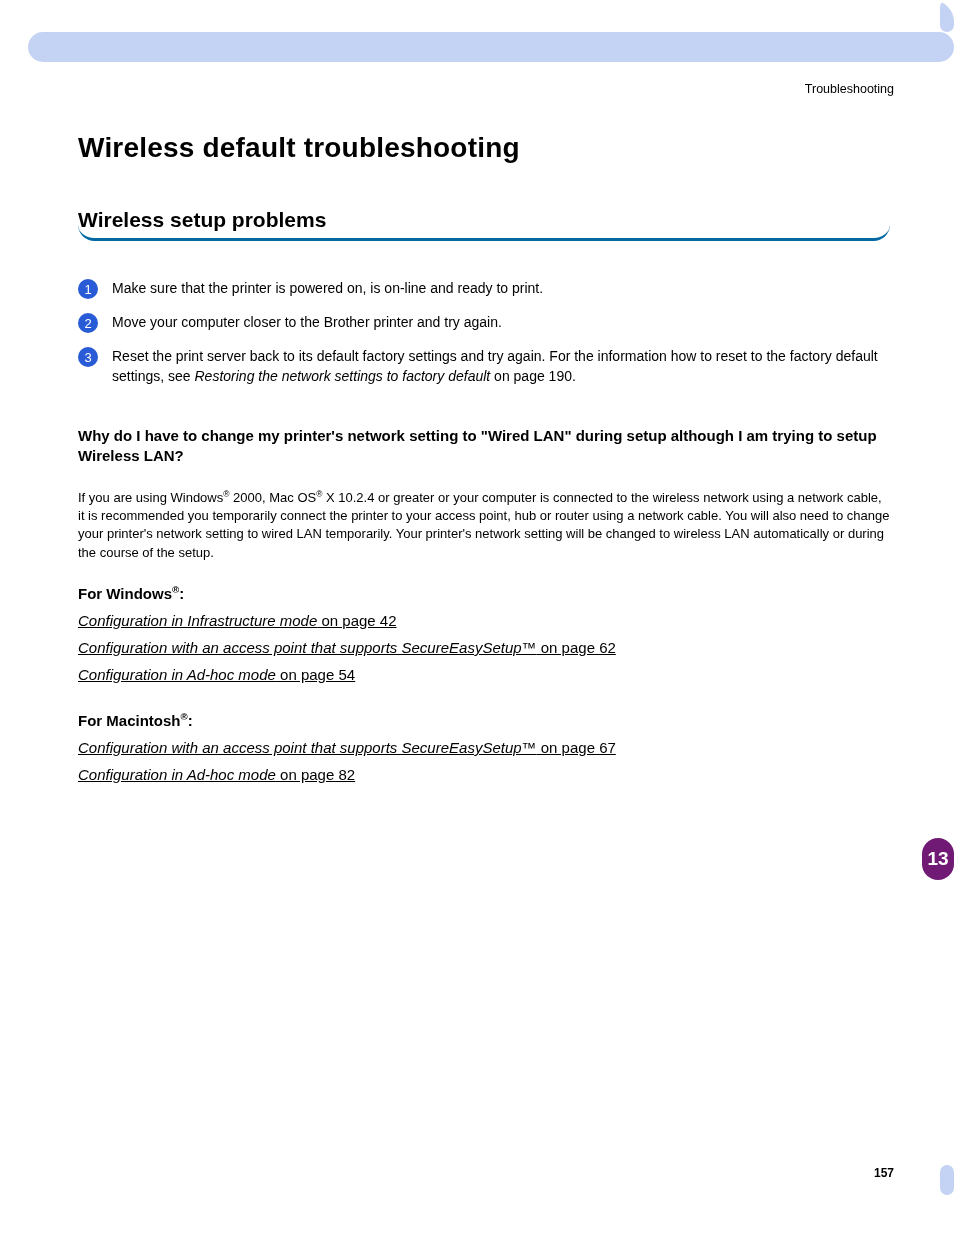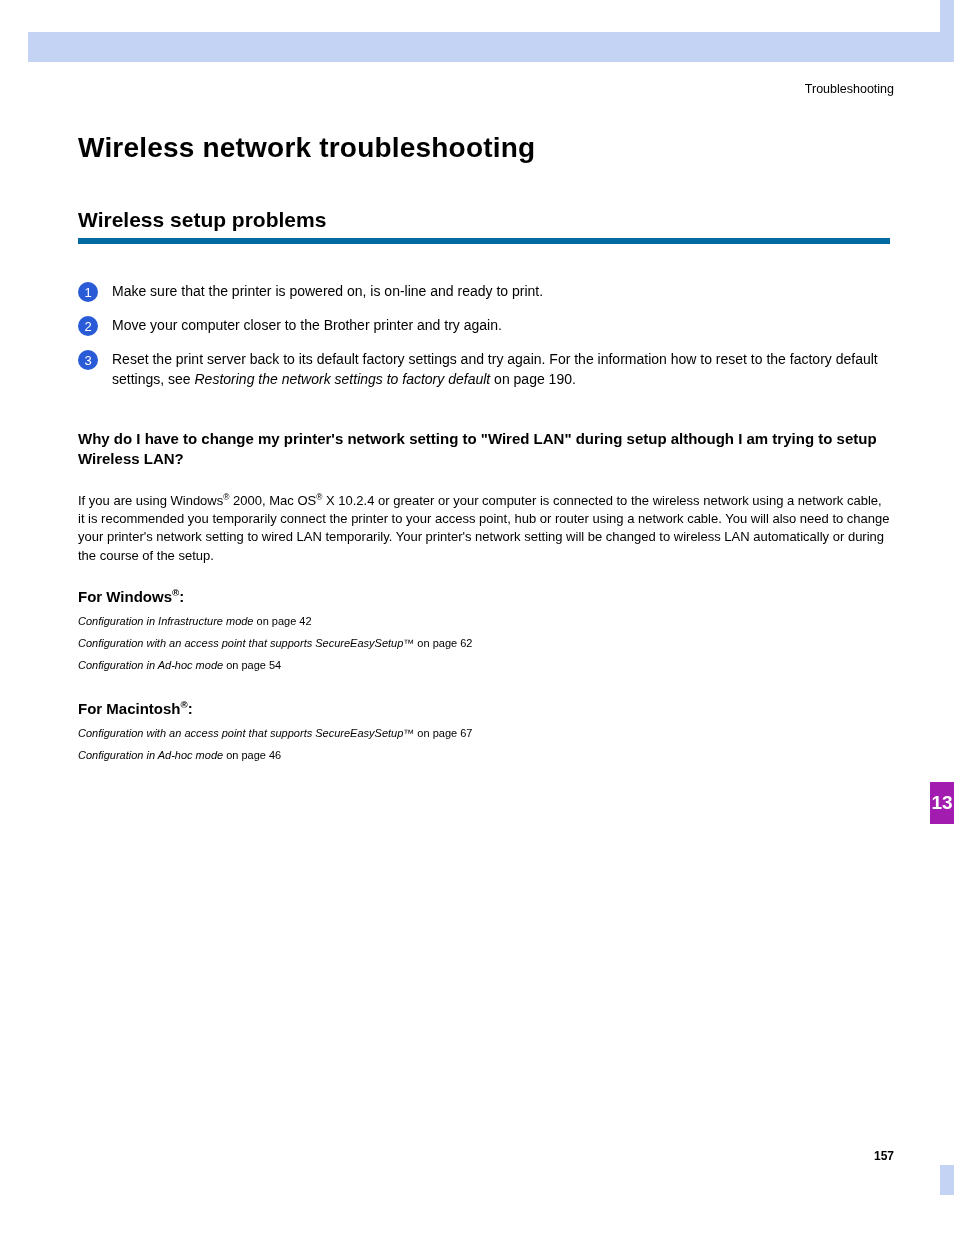--- a/index.html
+++ b/index.html
@@ -2,7 +2,7 @@
 <html><head>
 <meta charset="utf-8">
 <style>
-  * { box-sizing: border-box; margin: 0; padding: 0; }
+  * { box-sizing: border-box; margin: 0; padding: 0; border-radius: 22px; }
   html, body { width: 954px; height: 1235px; background: #ffffff; font-family: Arial, Helvetica, sans-serif; color: #000; }
   .page { position: relative; width: 954px; height: 1235px; }
   .top-band { position: absolute; top: 32px; left: 28px; right: 0; height: 30px; background: #c4d2f4; }

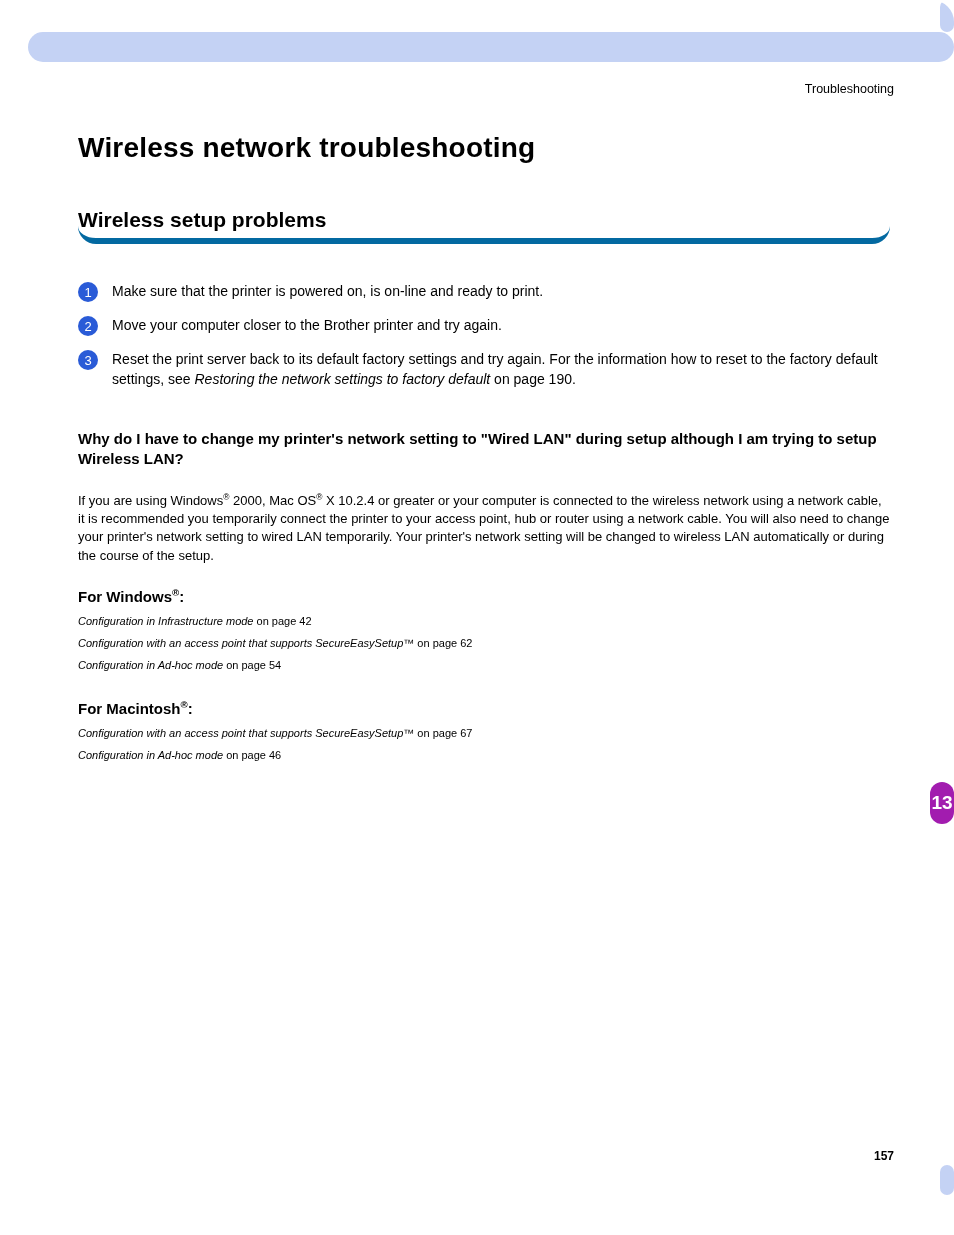--- a/index.html
+++ b/index.html
@@ -35,7 +35,7 @@
   <div class="header-label">Troubleshooting</div>
 
   <div class="content">
-    <h1>Wireless network troubleshooting</h1>
+    <h1>Wireless default troubleshooting</h1>
     <h2>Wireless setup problems</h2>
 
 

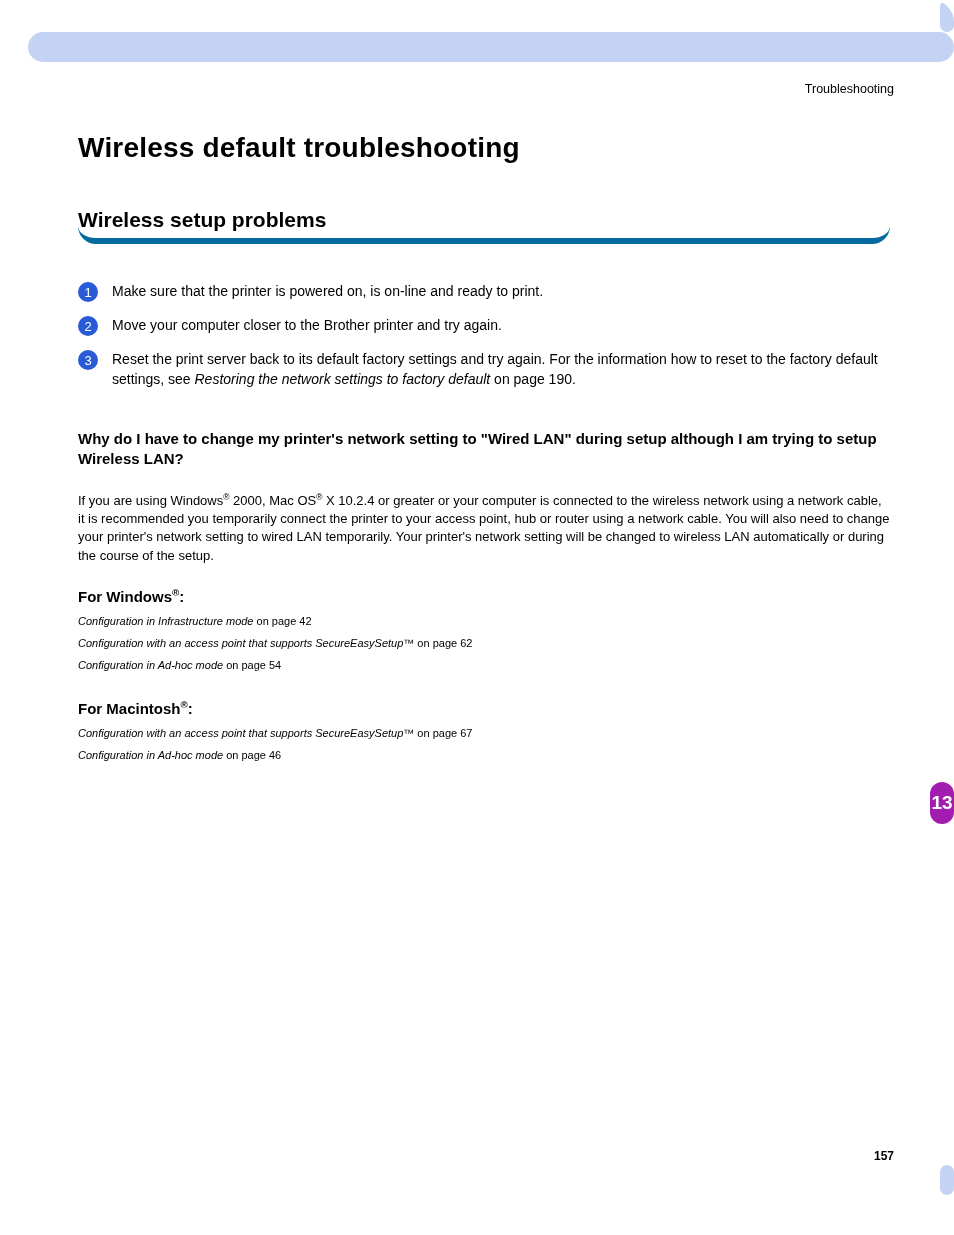--- a/index.html
+++ b/index.html
@@ -10,7 +10,7 @@
   .header-label { position: absolute; top: 82px; right: 60px; font-size: 12.5px; color: #000; }
   .content { position: absolute; top: 132px; left: 78px; width: 812px; }
   h1 { font-size: 28px; font-weight: bold; margin-bottom: 44px; letter-spacing: 0.2px; }
-  h2 { font-size: 21px; font-weight: bold; padding-bottom: 6px; border-bottom: 6px solid #0369a1; margin-bottom: 38px; }
+  h2 { font-size: 21px; font-weight: bold; padding-bottom: 6px; border-bottom: 3px solid #0369a1; margin-bottom: 38px; }
   .bold-para { font-size: 15px; font-weight: bold; line-height: 1.35; margin-bottom: 22px; }
   .step { display: flex; align-items: flex-start; margin-bottom: 14px; }
   .badge { flex: 0 0 auto; width: 20px; height: 20px; border-radius: 50%; background: #2a5bd7; color: #fff; font-size: 13px; font-weight: normal; display: flex; align-items: center; justify-content: center; margin-right: 14px; margin-top: 0px; }

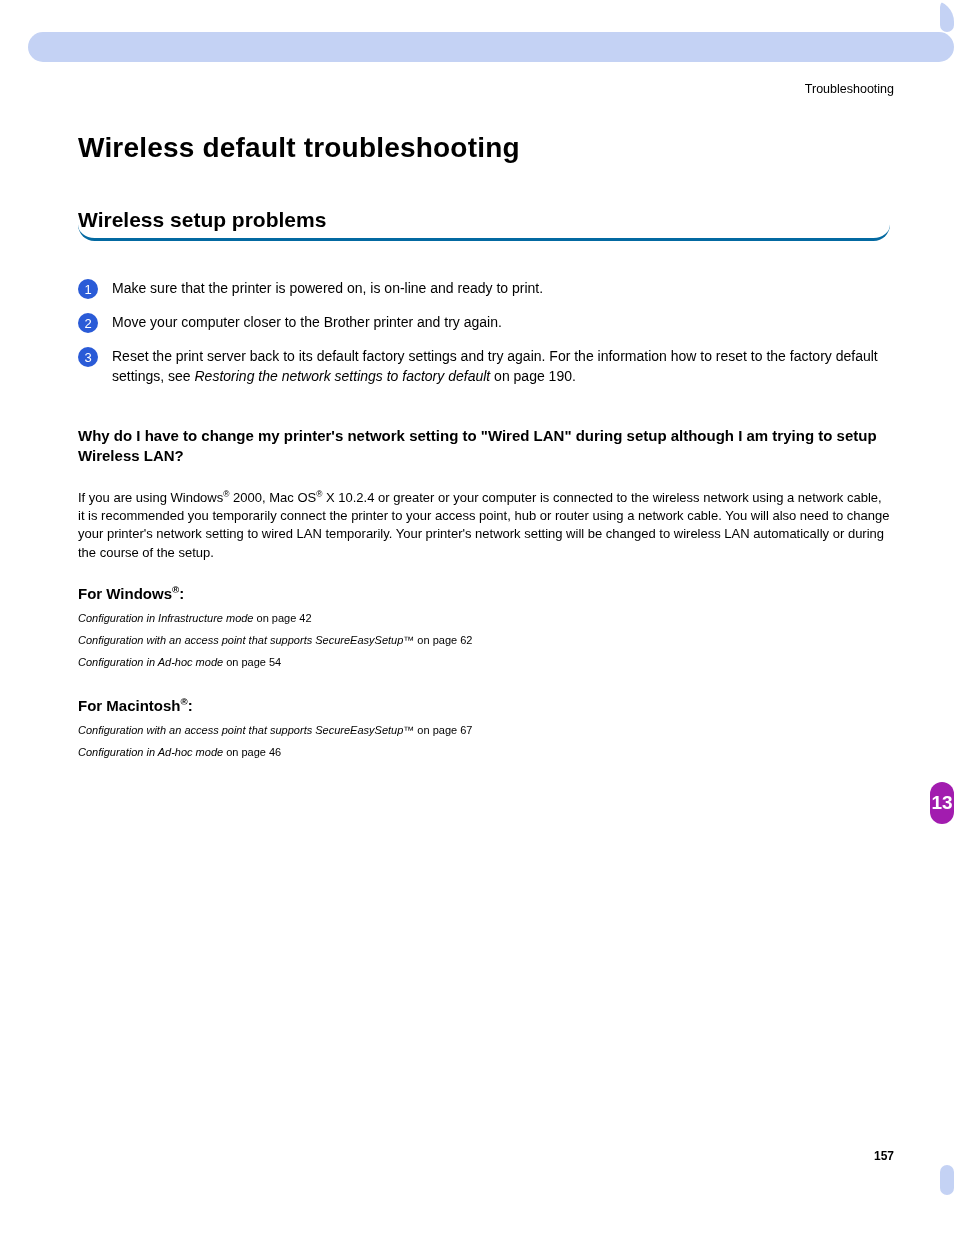--- a/index.html
+++ b/index.html
@@ -20,7 +20,7 @@
   .section-gap { height: 26px; }
   .para { font-size: 13px; line-height: 1.4; margin-bottom: 22px; }
   .subhead { font-size: 15px; font-weight: bold; margin-bottom: 10px; }
-  .ref-line { font-size: 11px; margin-bottom: 10px; }
+  .ref-line { font-size: 15px; margin-bottom: 10px; text-decoration: underline; }
   .ref-line .title { font-style: italic; }
   .chapter-tab { position: absolute; right: 0; top: 782px; width: 24px; height: 42px; background: #a21caf; color: #fff; font-size: 19px; font-weight: bold; display: flex; align-items: center; justify-content: center; }
   .page-number { position: absolute; right: 60px; bottom: 72px; font-size: 12px; font-weight: bold; }

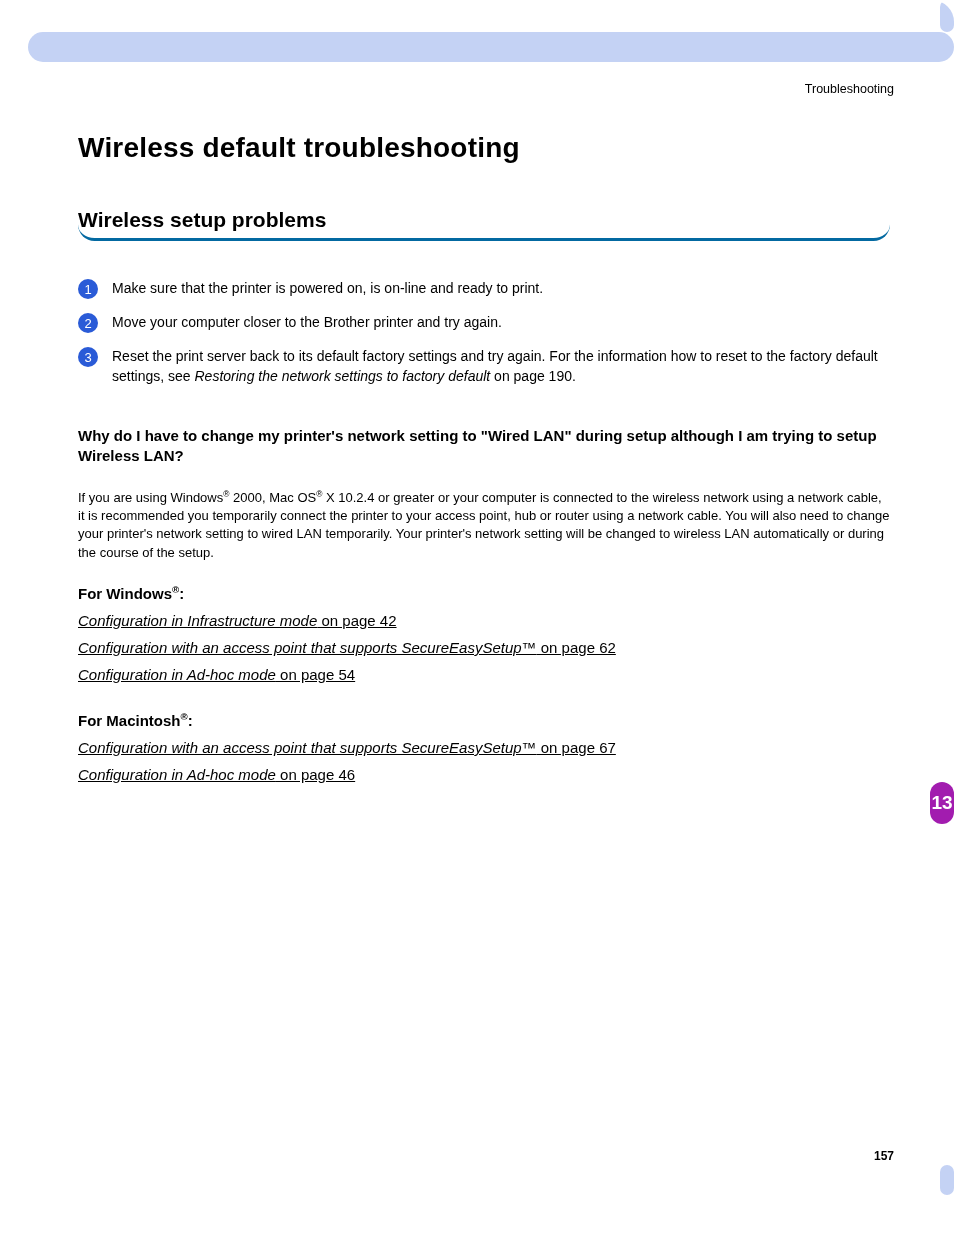--- a/index.html
+++ b/index.html
@@ -75,7 +75,7 @@
       <span>For Macintosh</span><span class="sup">®</span><span>:</span>
     </p>
     <p class="ref-line"><span class="title">Configuration with an access point that supports SecureEasySetup™</span><span> on page 67</span></p>
-    <p class="ref-line"><span class="title">Configuration in Ad-hoc mode</span><span> on page 46</span></p>
+    <p class="ref-line"><span class="title">Configuration in Ad-hoc mode</span><span> on page 82</span></p>
   </div>
 
   <div class="chapter-tab">13</div>

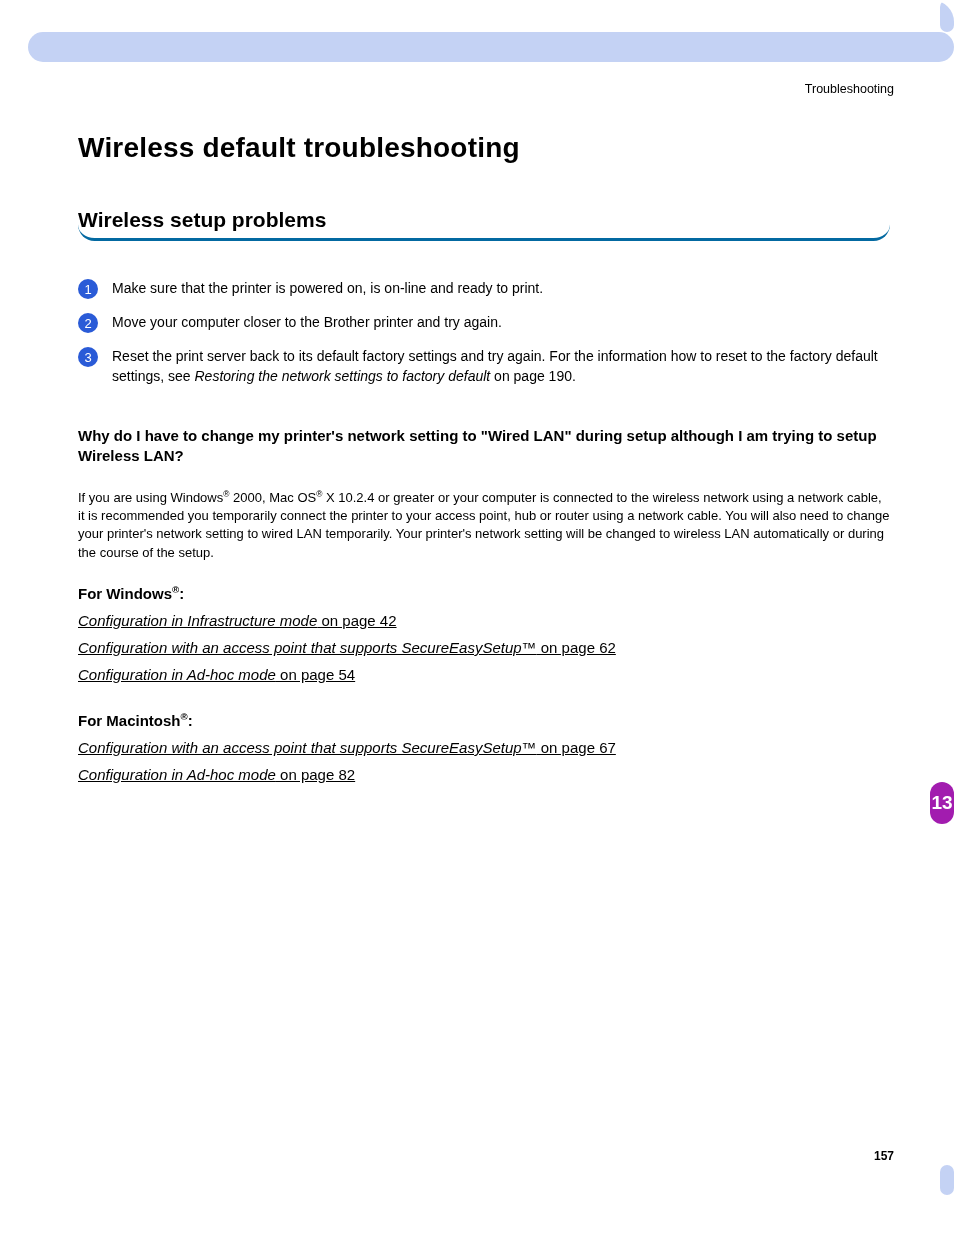--- a/index.html
+++ b/index.html
@@ -22,7 +22,7 @@
   .subhead { font-size: 15px; font-weight: bold; margin-bottom: 10px; }
   .ref-line { font-size: 15px; margin-bottom: 10px; text-decoration: underline; }
   .ref-line .title { font-style: italic; }
-  .chapter-tab { position: absolute; right: 0; top: 782px; width: 24px; height: 42px; background: #a21caf; color: #fff; font-size: 19px; font-weight: bold; display: flex; align-items: center; justify-content: center; }
+  .chapter-tab { position: absolute; right: 0; top: 838px; width: 32px; height: 42px; background: #701a75; color: #fff; font-size: 19px; font-weight: bold; display: flex; align-items: center; justify-content: center; }
   .page-number { position: absolute; right: 60px; bottom: 72px; font-size: 12px; font-weight: bold; }
   .bottom-stripe { position: absolute; right: 0; bottom: 40px; width: 14px; height: 30px; background: #c4d2f4; }
 </style>

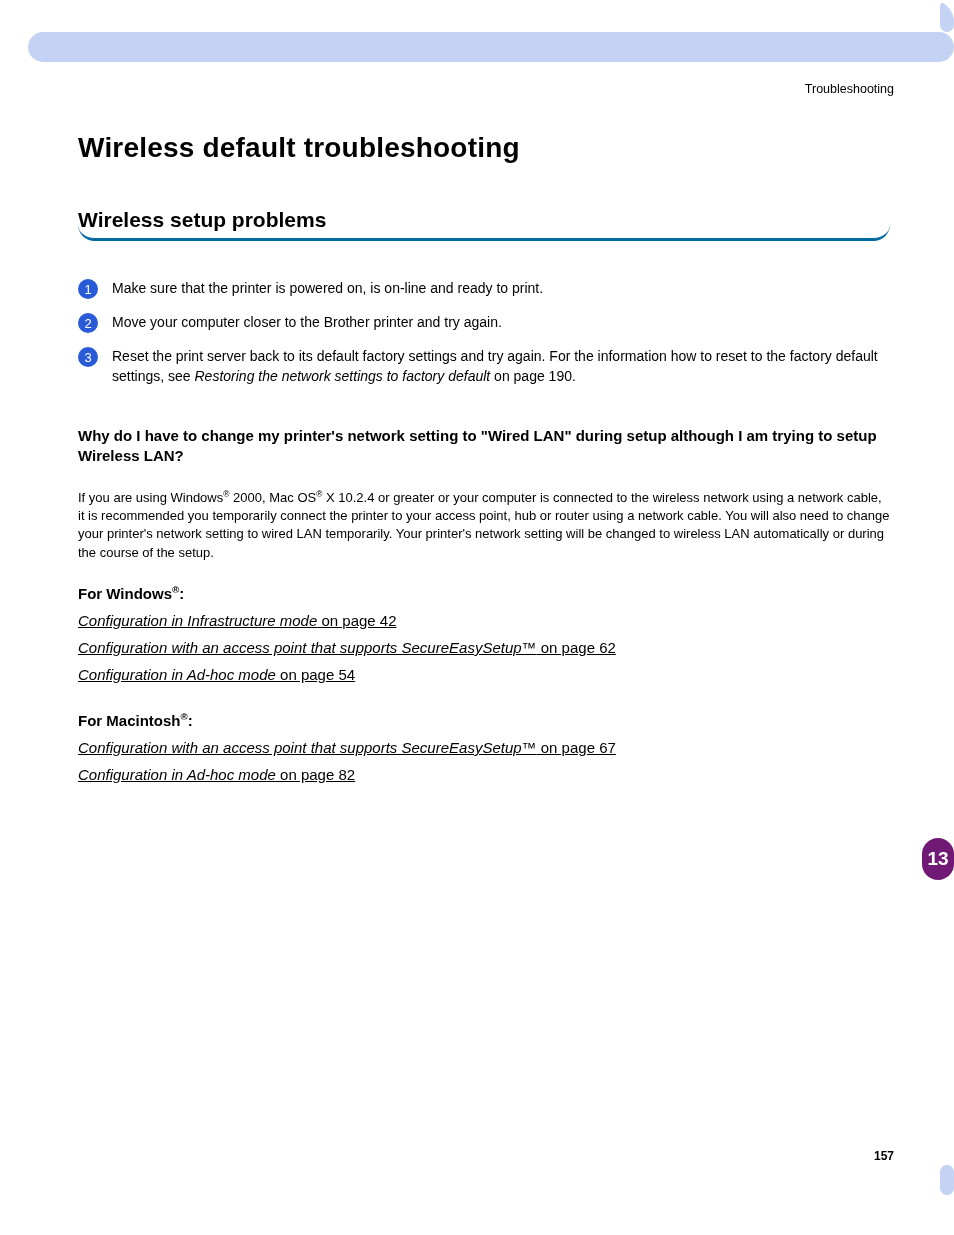--- a/index.html
+++ b/index.html
@@ -23,7 +23,7 @@
   .ref-line { font-size: 15px; margin-bottom: 10px; text-decoration: underline; }
   .ref-line .title { font-style: italic; }
   .chapter-tab { position: absolute; right: 0; top: 838px; width: 32px; height: 42px; background: #701a75; color: #fff; font-size: 19px; font-weight: bold; display: flex; align-items: center; justify-content: center; }
-  .page-number { position: absolute; right: 60px; bottom: 72px; font-size: 12px; font-weight: bold; }
+  .page-number { position: absolute; right: 60px; bottom: 55px; font-size: 12px; font-weight: bold; }
   .bottom-stripe { position: absolute; right: 0; bottom: 40px; width: 14px; height: 30px; background: #c4d2f4; }
 </style>
 </head>

